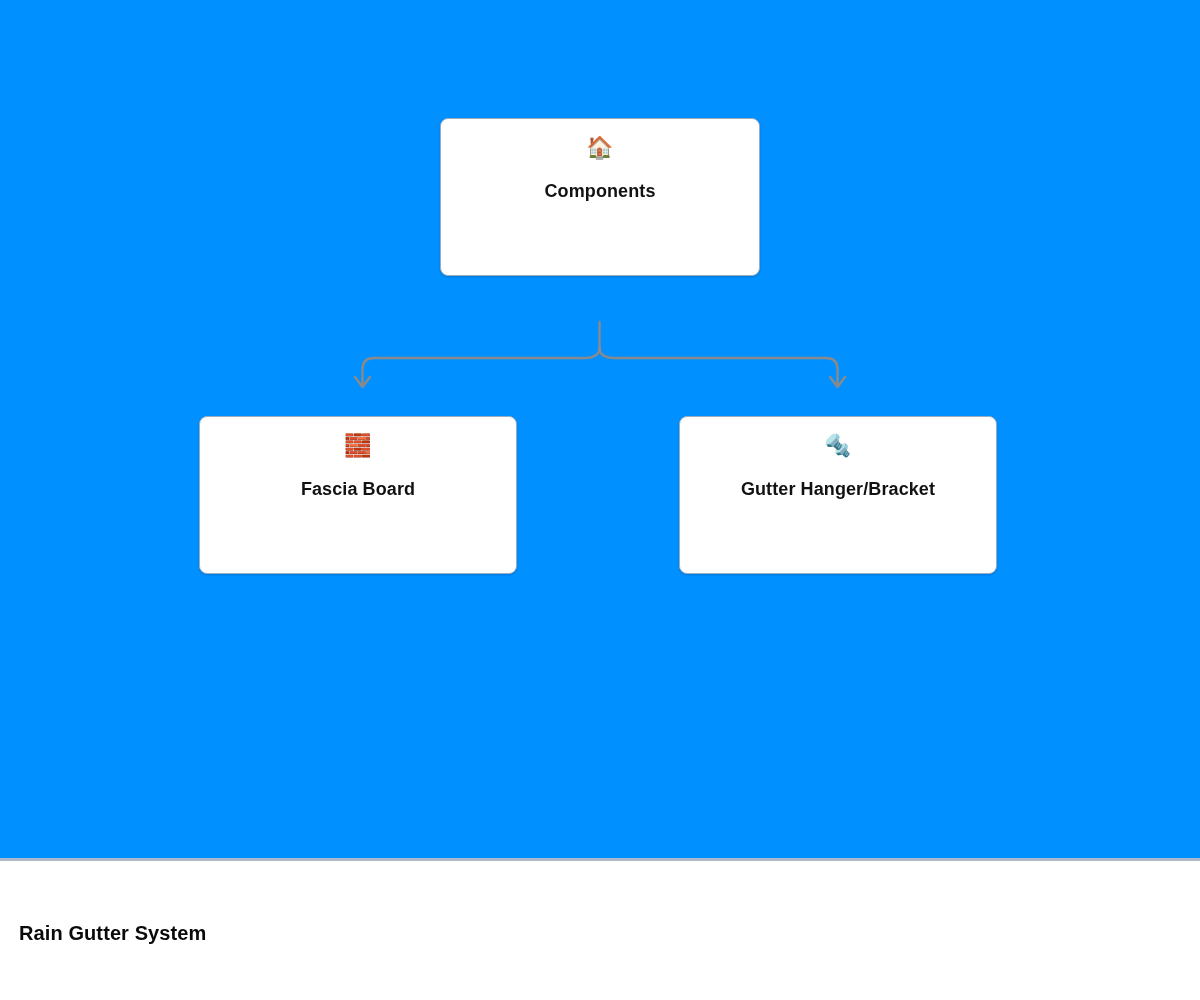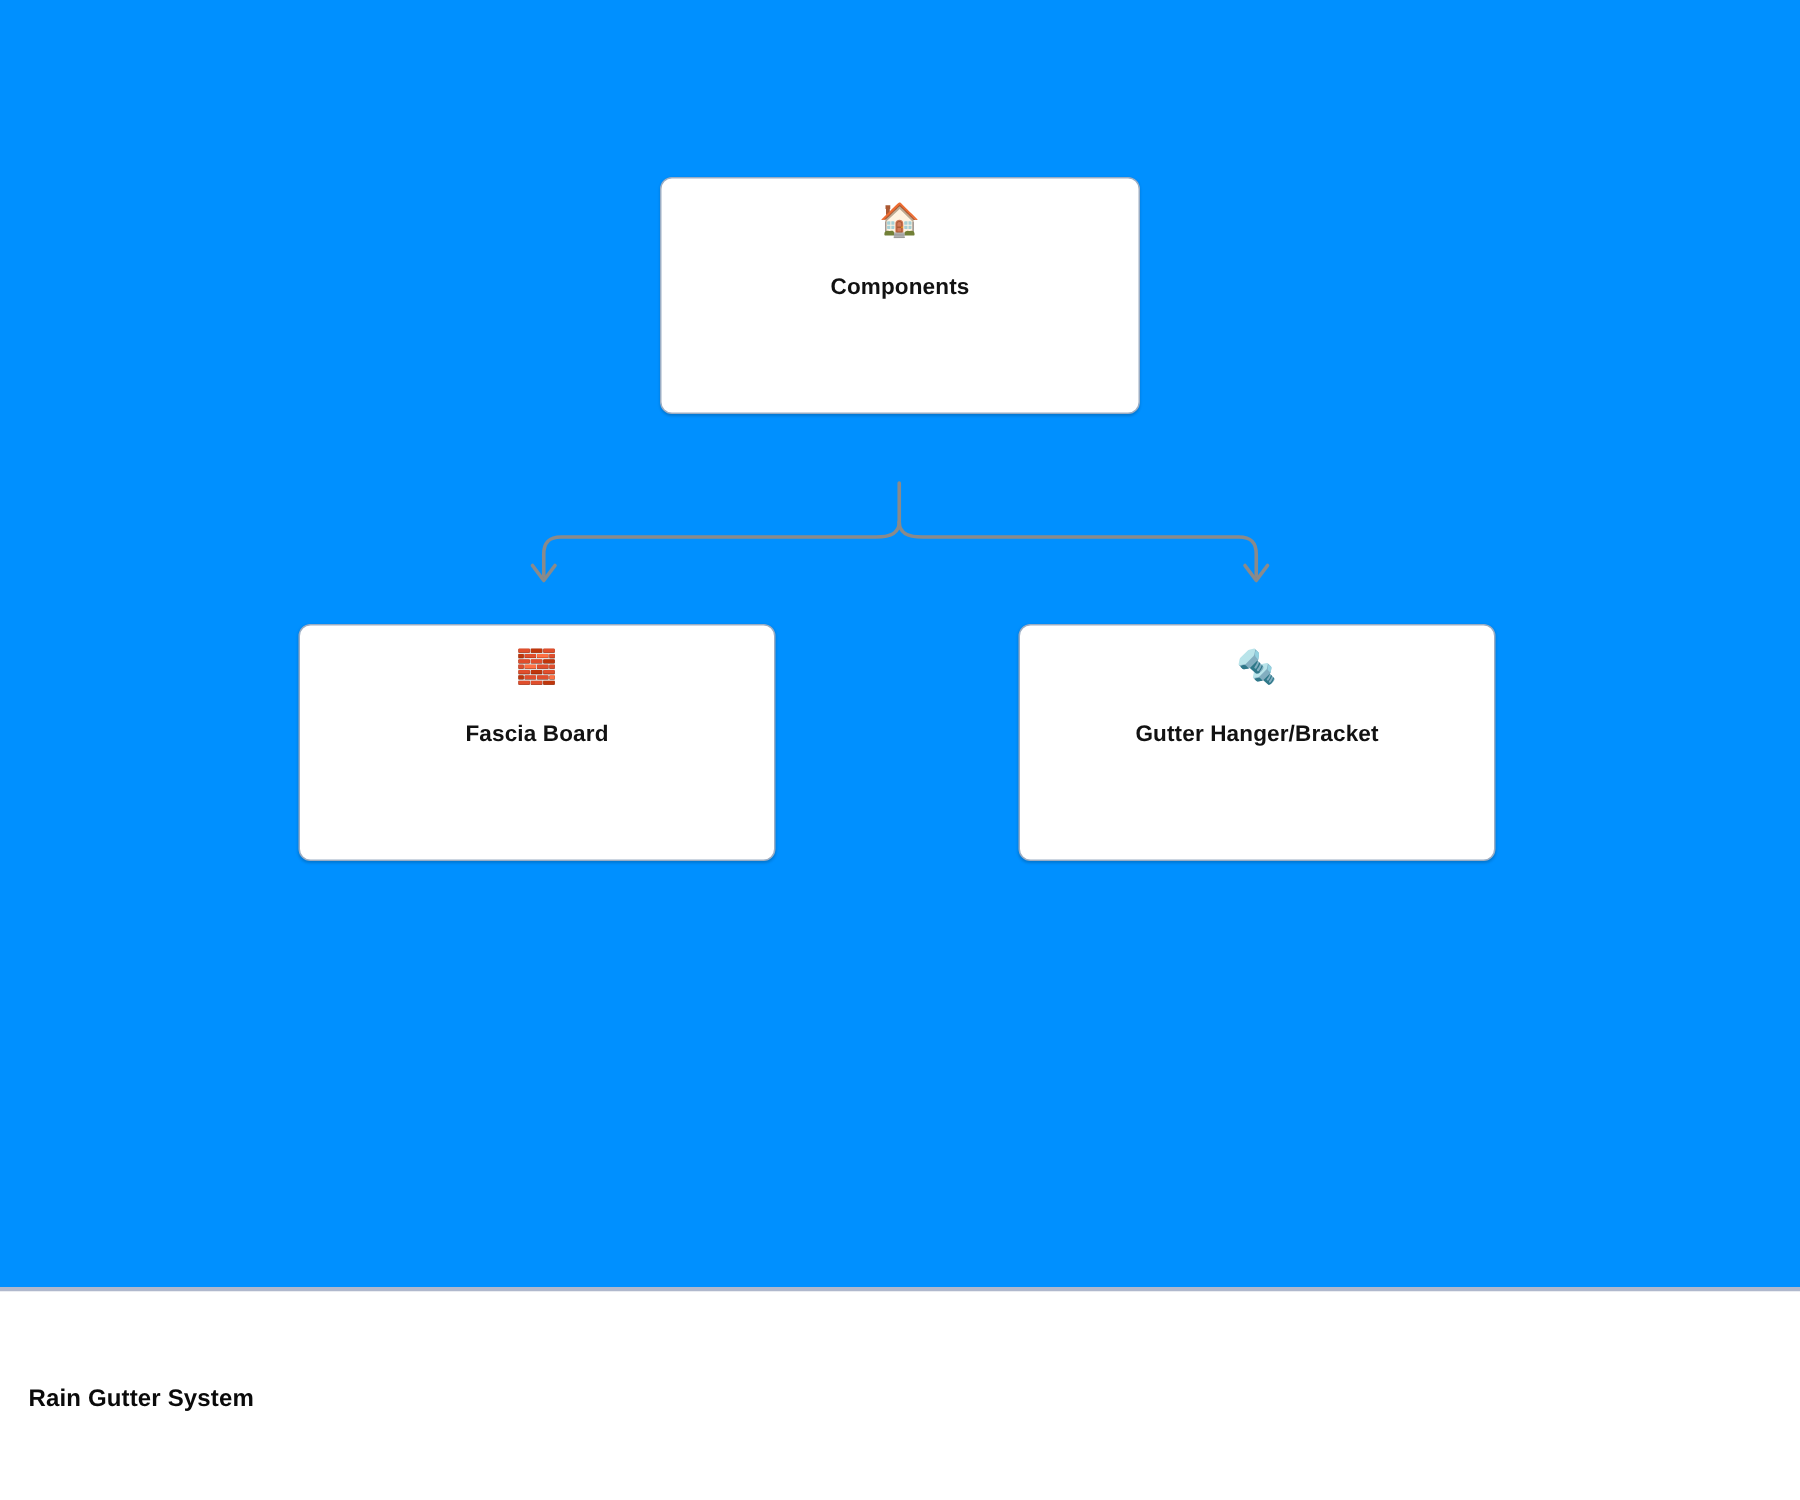--- a/index.html
+++ b/index.html
@@ -86,7 +86,7 @@
 
   .node-label {
     margin-top: 22px;
-    font-size: 15px;
+    font-size: 18px;
     font-weight: bold;
     color: #121212;
     text-align: center;

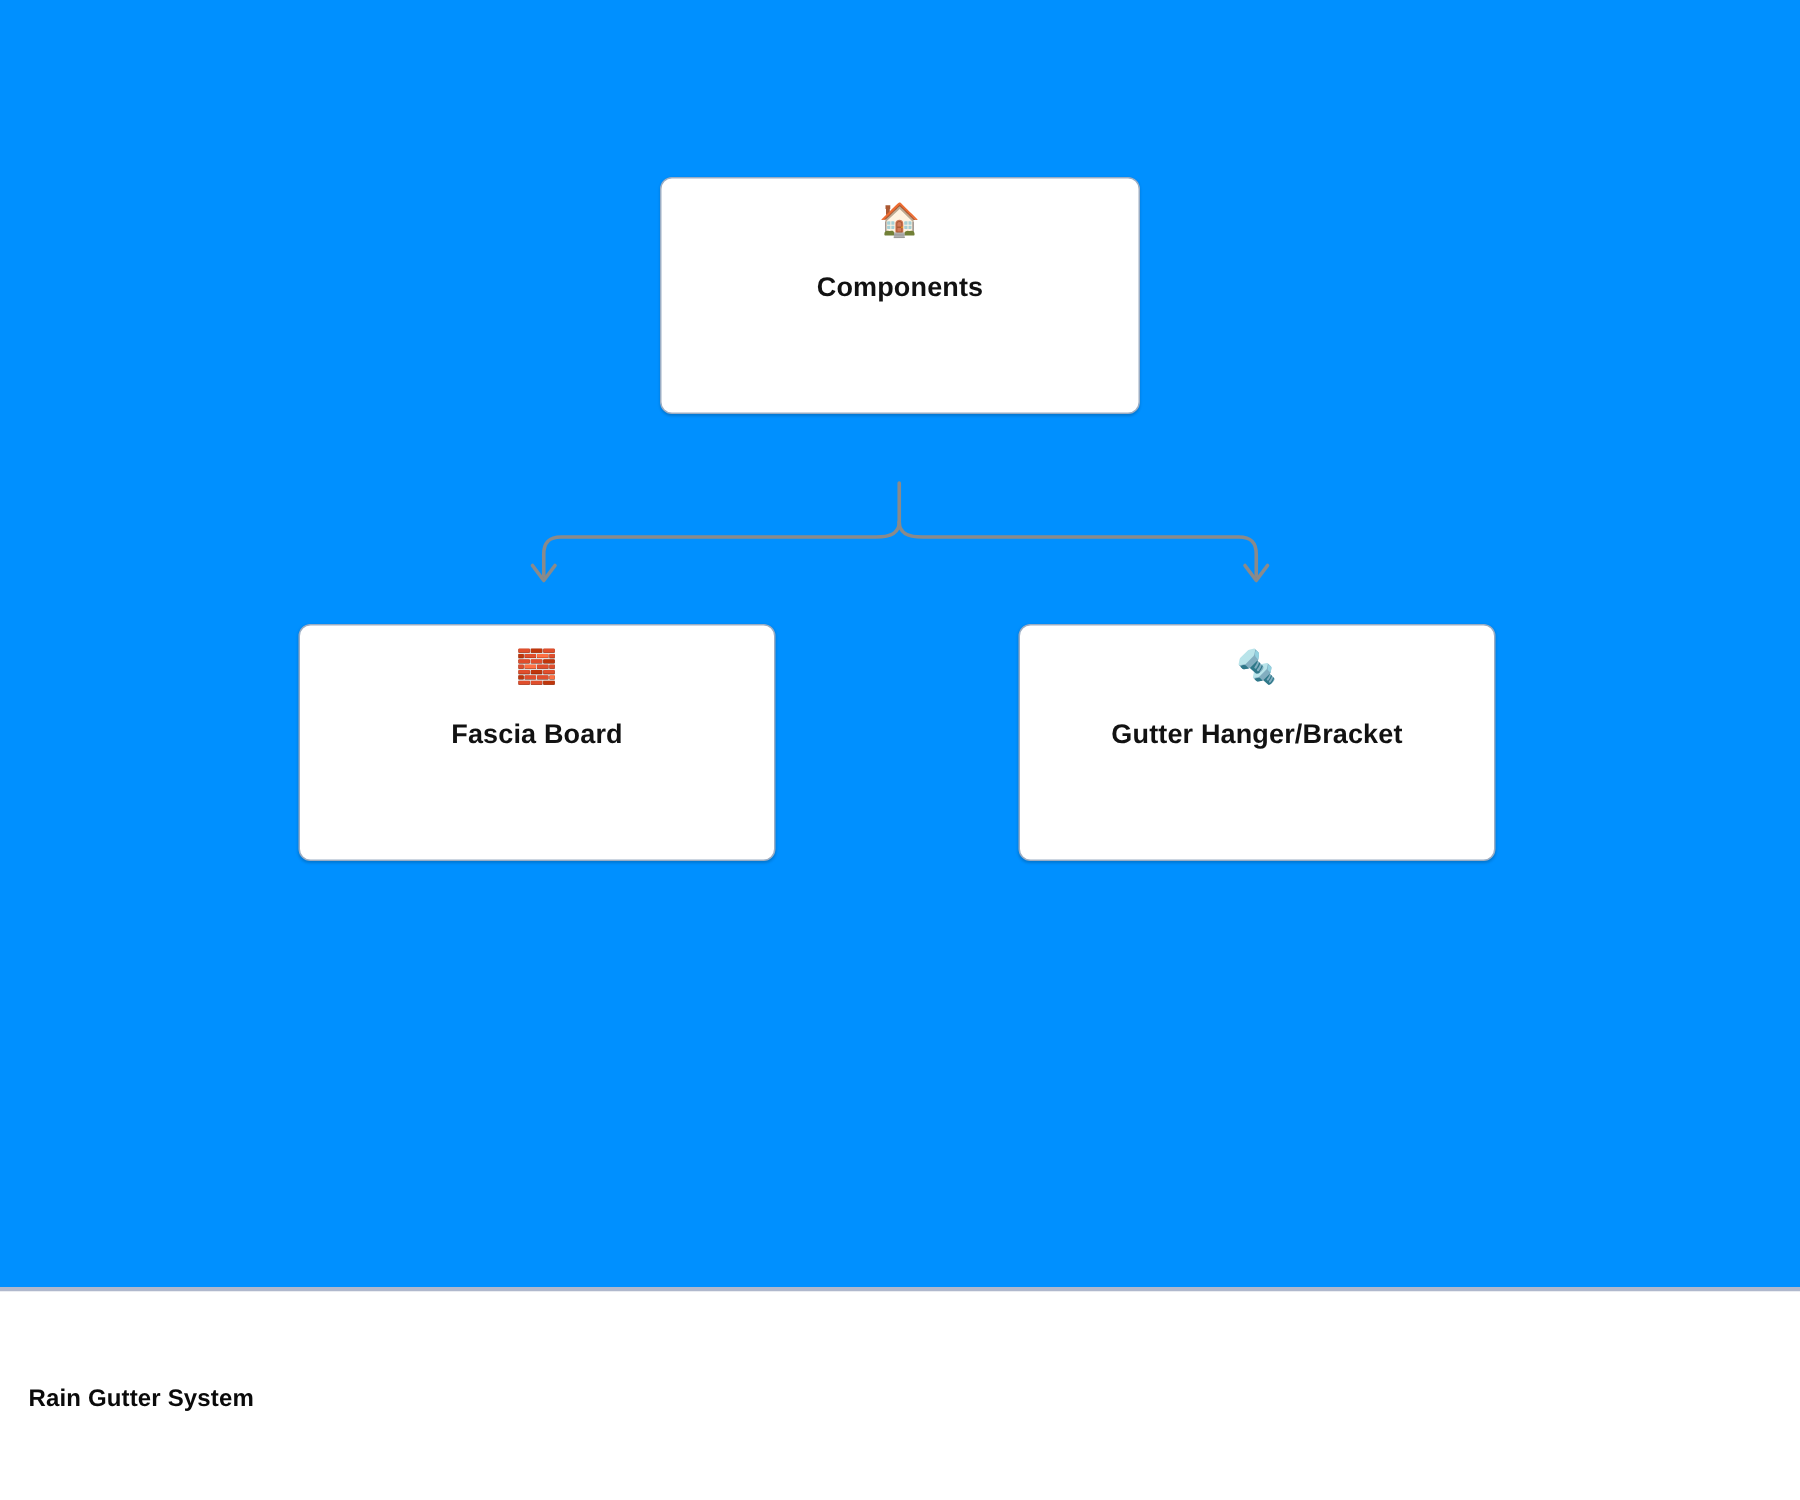--- a/index.html
+++ b/index.html
@@ -118,7 +118,7 @@
     position: absolute;
     left: 19px;
     top: 920px;
-    font-size: 16px;
+    font-size: 20px;
     font-weight: bold;
     color: #0a0a0a;
     letter-spacing: 0.1px;

